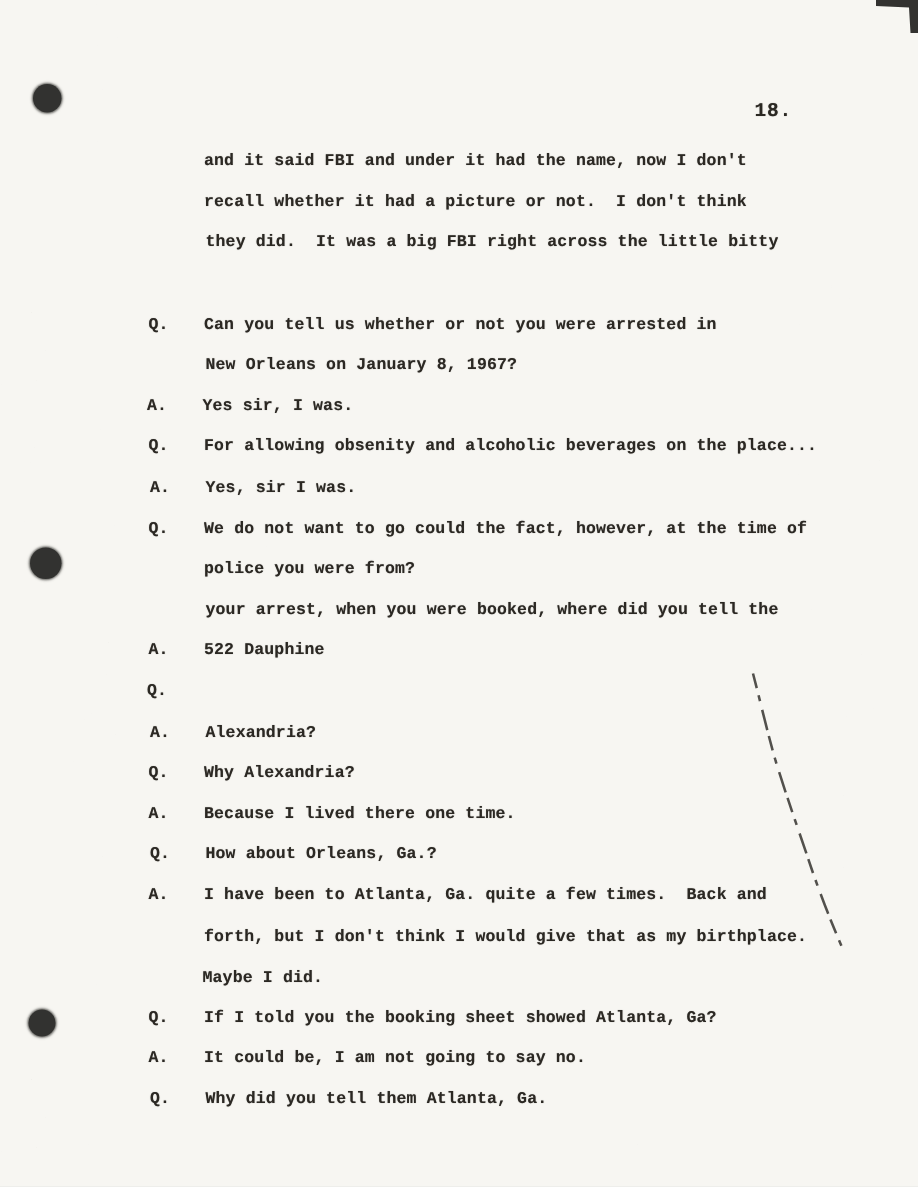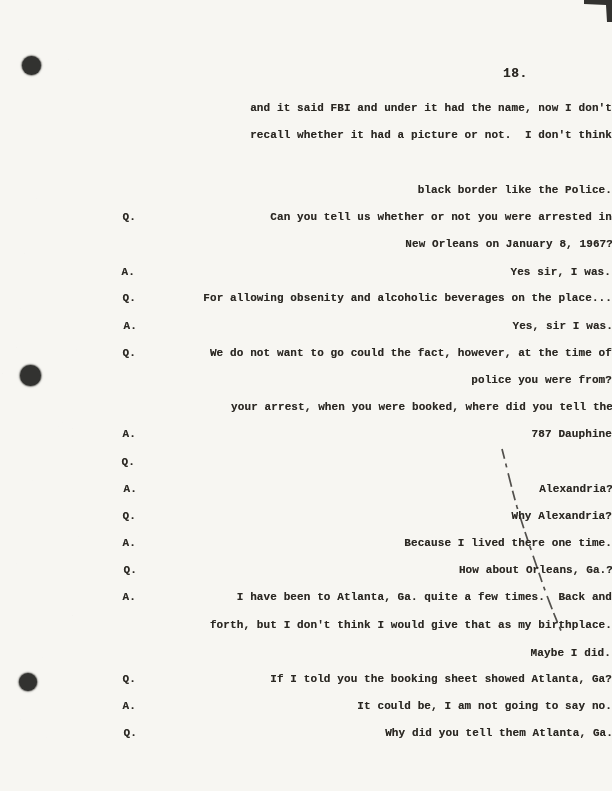--- a/index.html
+++ b/index.html
@@ -14,7 +14,6 @@
     overflow:hidden;
     font-family:"Liberation Mono","DejaVu Sans Mono",monospace;
     color:var(--ink);
-    text-align:right;
   }
   .overlay{
     position:absolute;left:0;top:0;width:612px;height:791px;

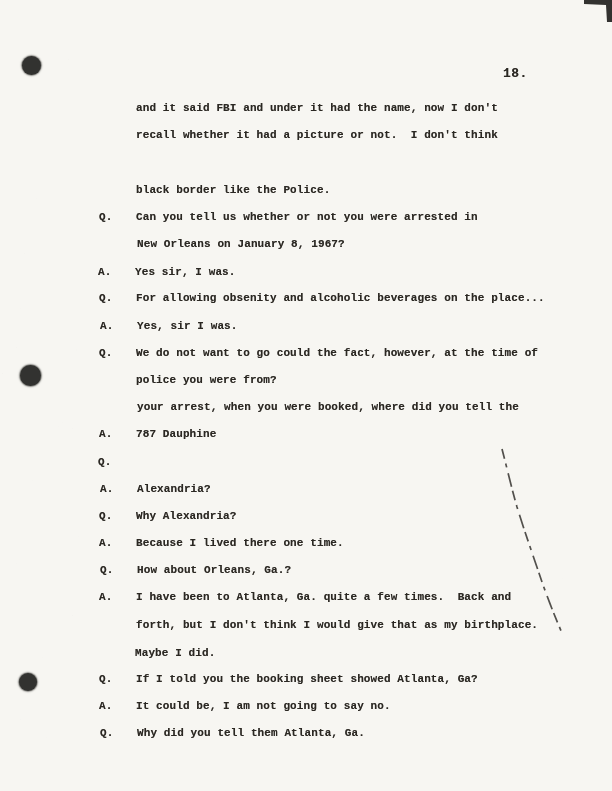--- a/index.html
+++ b/index.html
@@ -107,6 +107,7 @@
 
   <div class="tline">
     <span class="speaker"></span>
+    <span class="ltext">they did.  It was a big FBI right across the little bitty</span>
   </div>
 
   <div class="tline">

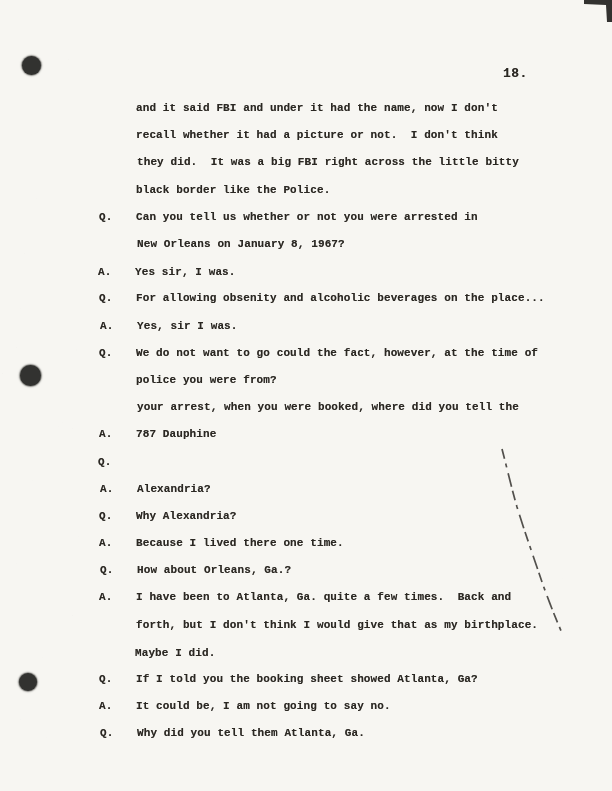--- a/index.html
+++ b/index.html
@@ -112,7 +112,6 @@
 
   <div class="tline">
     <span class="speaker"></span>
-    <span class="ltext">black border like the Police.</span>
   </div>
 
   <div class="tline">

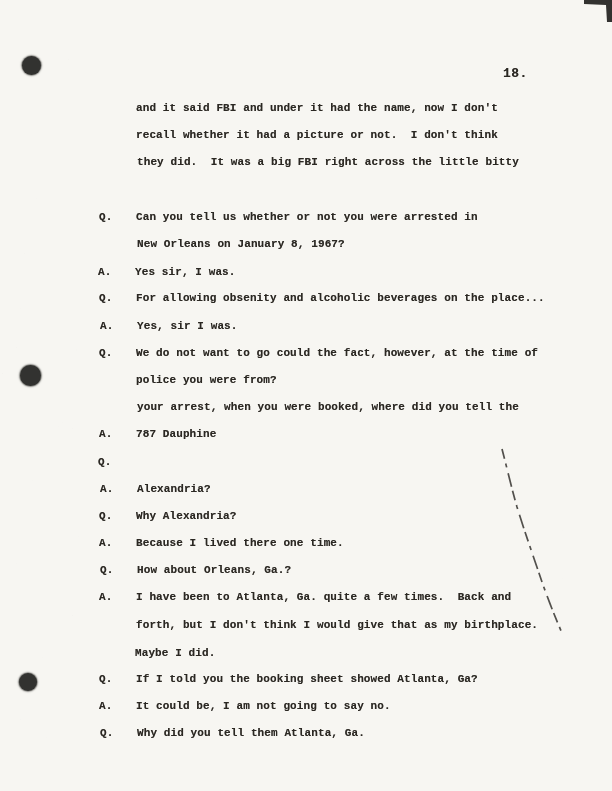--- a/index.html
+++ b/index.html
@@ -156,7 +156,7 @@
 
   <div class="tline">
     <span class="speaker">A.</span>
-    <span class="ltext">787 Dauphine</span>
+    <span class="ltext">522 Dauphine</span>
   </div>
 
   <div class="tline">

